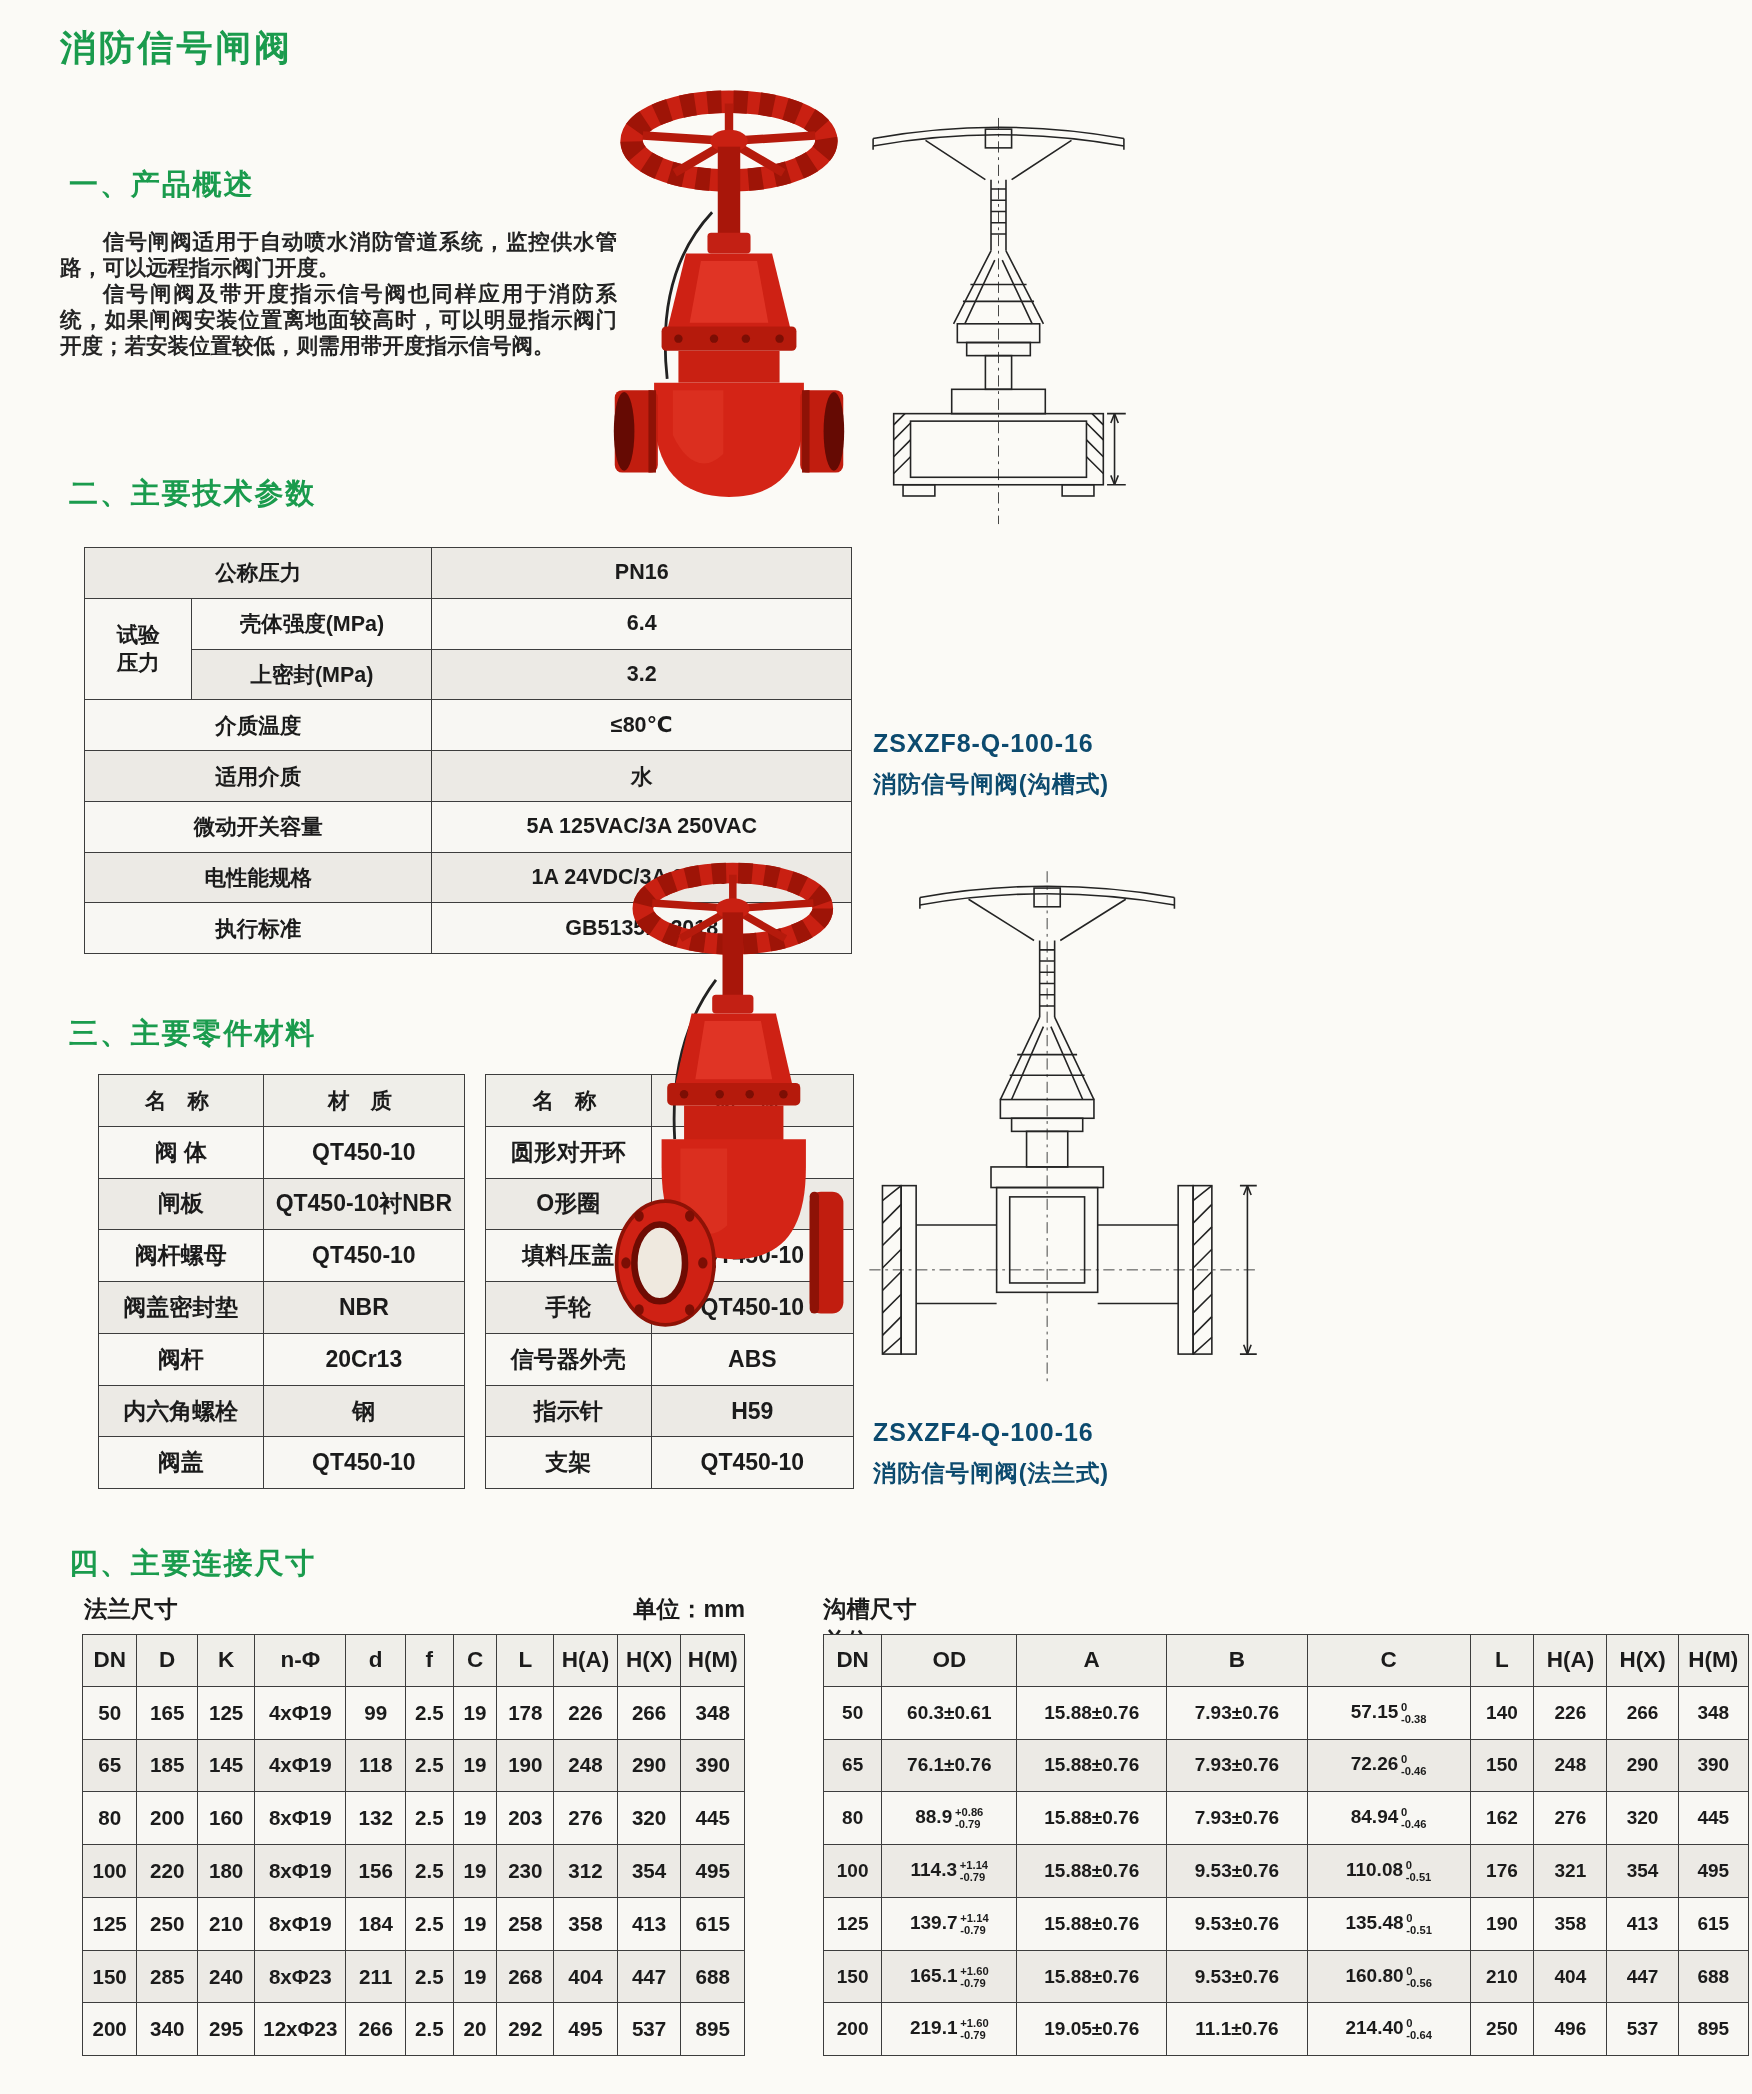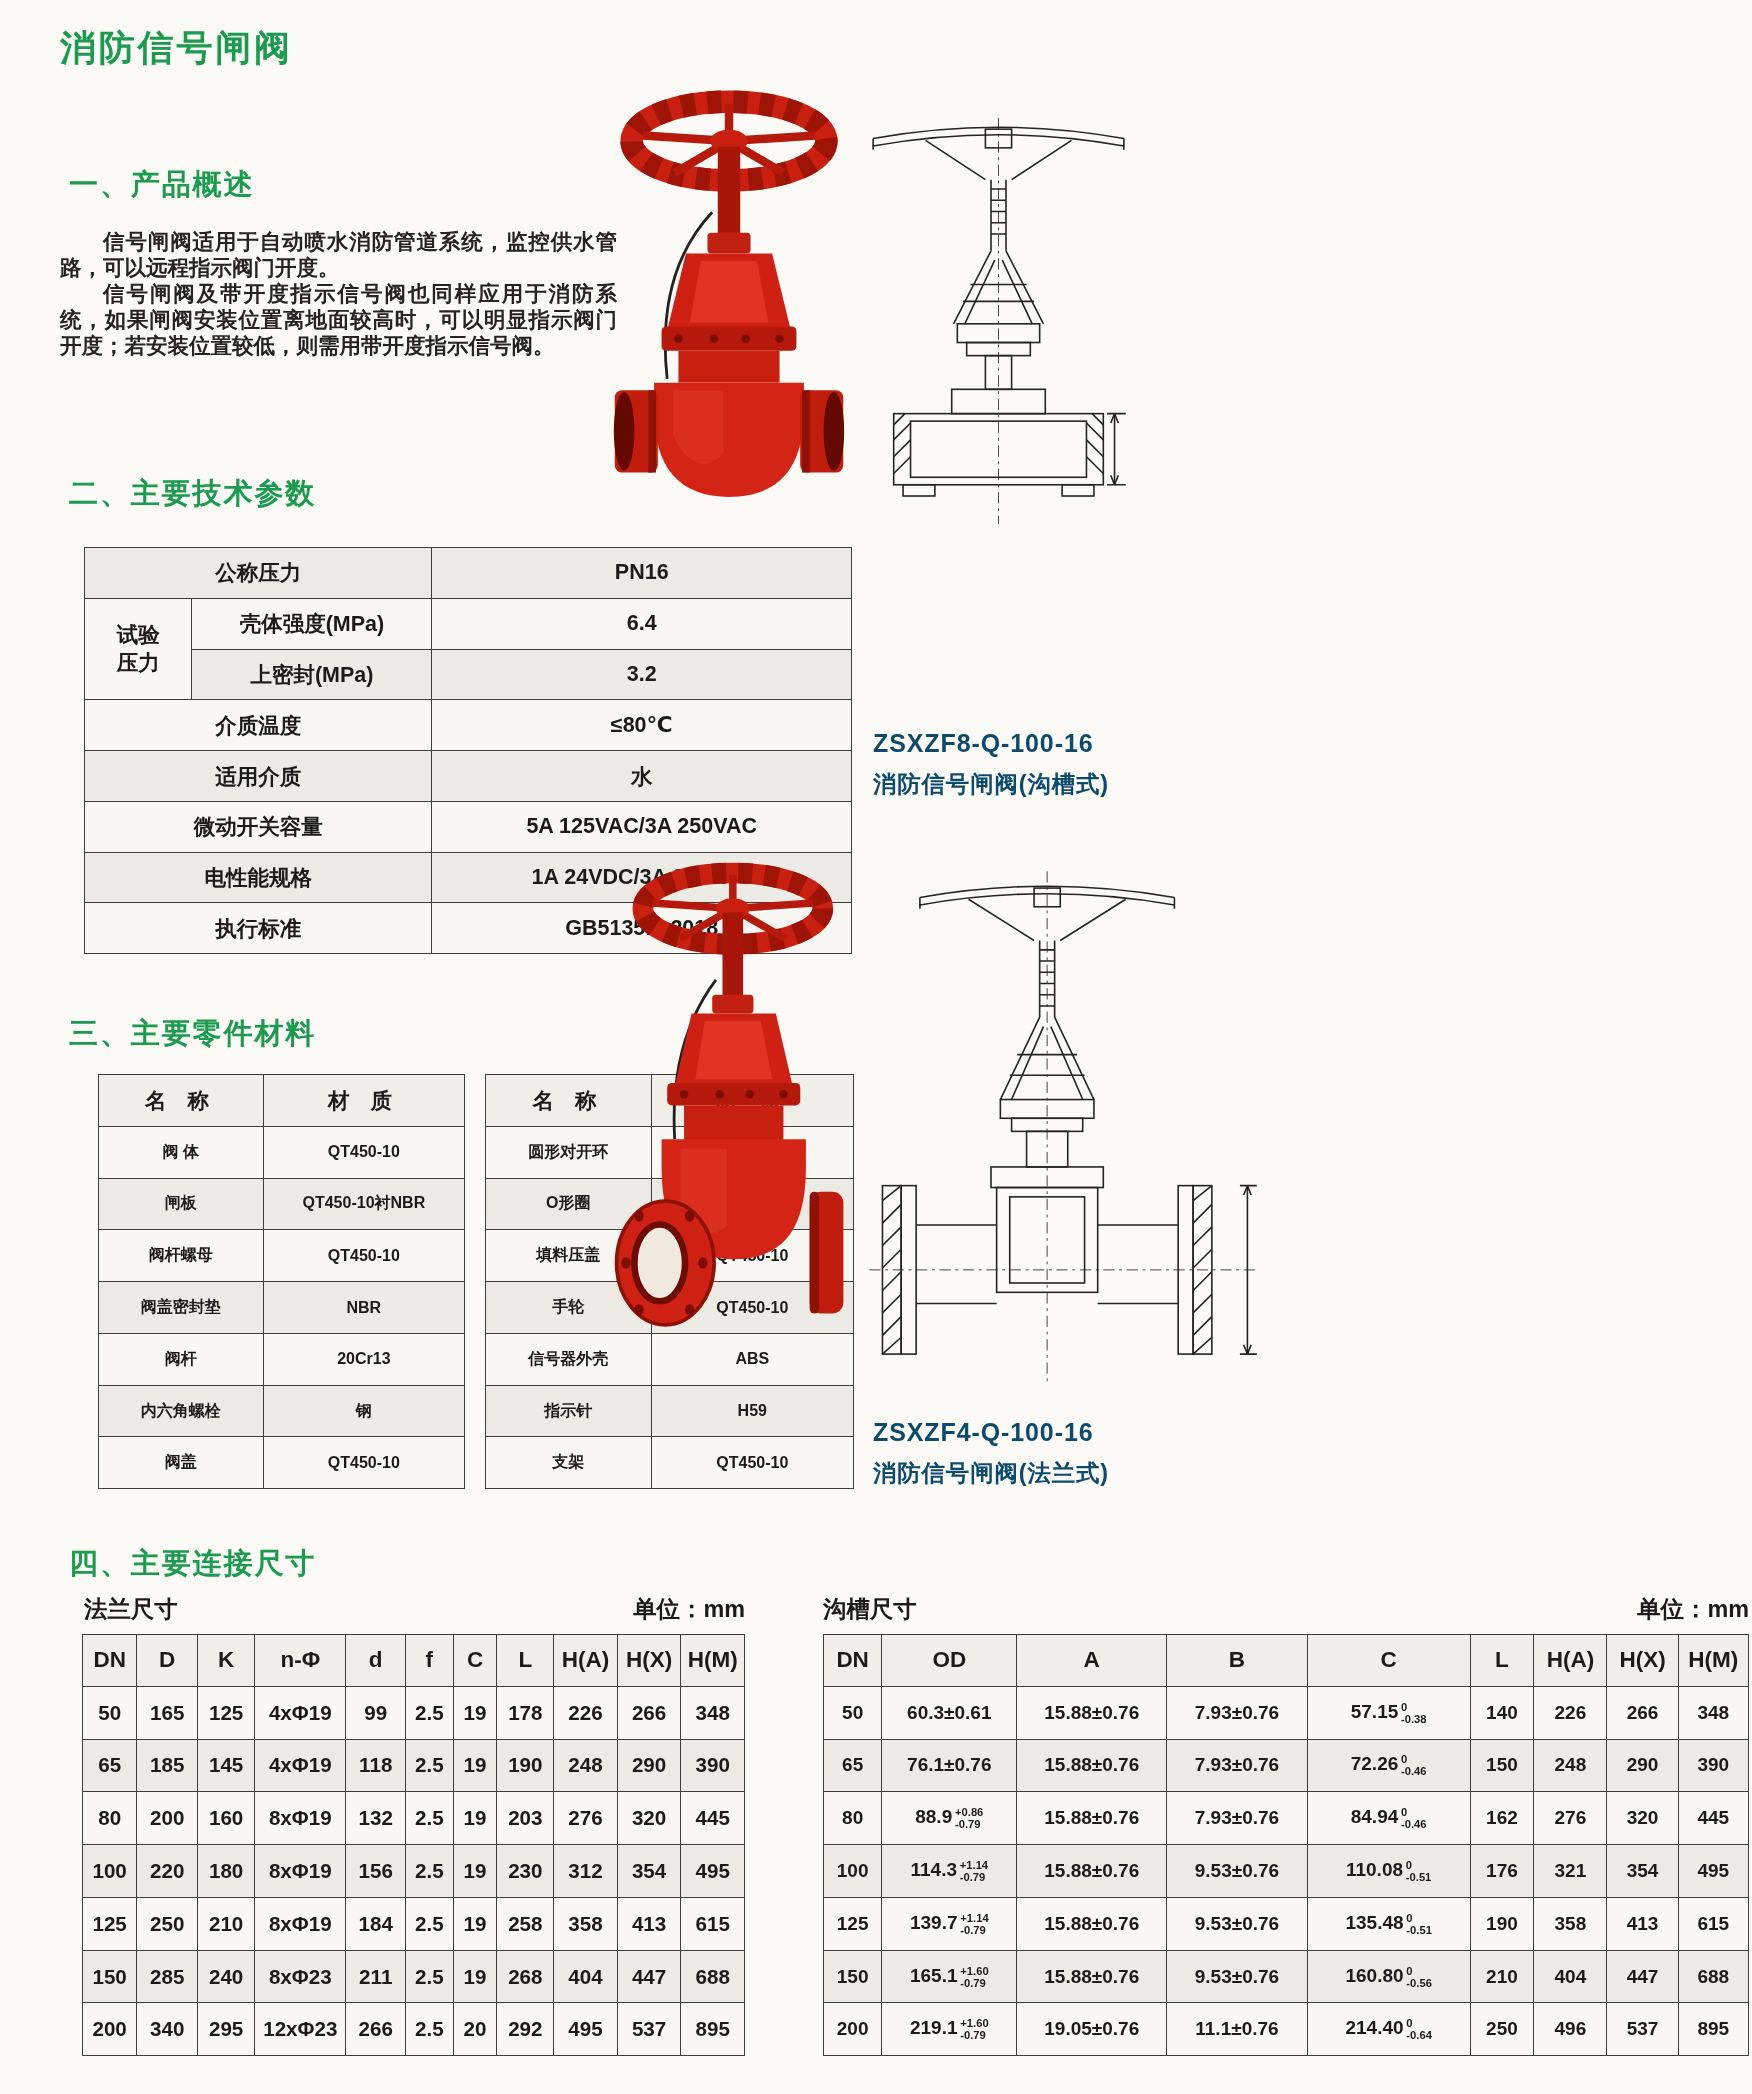--- a/index.html
+++ b/index.html
@@ -31,7 +31,7 @@
   #matL{left:98px;top:1074px;width:367px;}
   #matR{left:485px;top:1074px;width:369px;}
   #matL th,#matR th{height:49px;font-size:21.5px;letter-spacing:7.5px;}
-  #matL td,#matR td{height:49px;font-size:16px;}
+  #matL td,#matR td{height:49px;font-size:23px;}
 
   .capbar{position:absolute;display:flex;justify-content:space-between;
           font-size:23.4px;font-weight:700;color:#1b1b1b;}

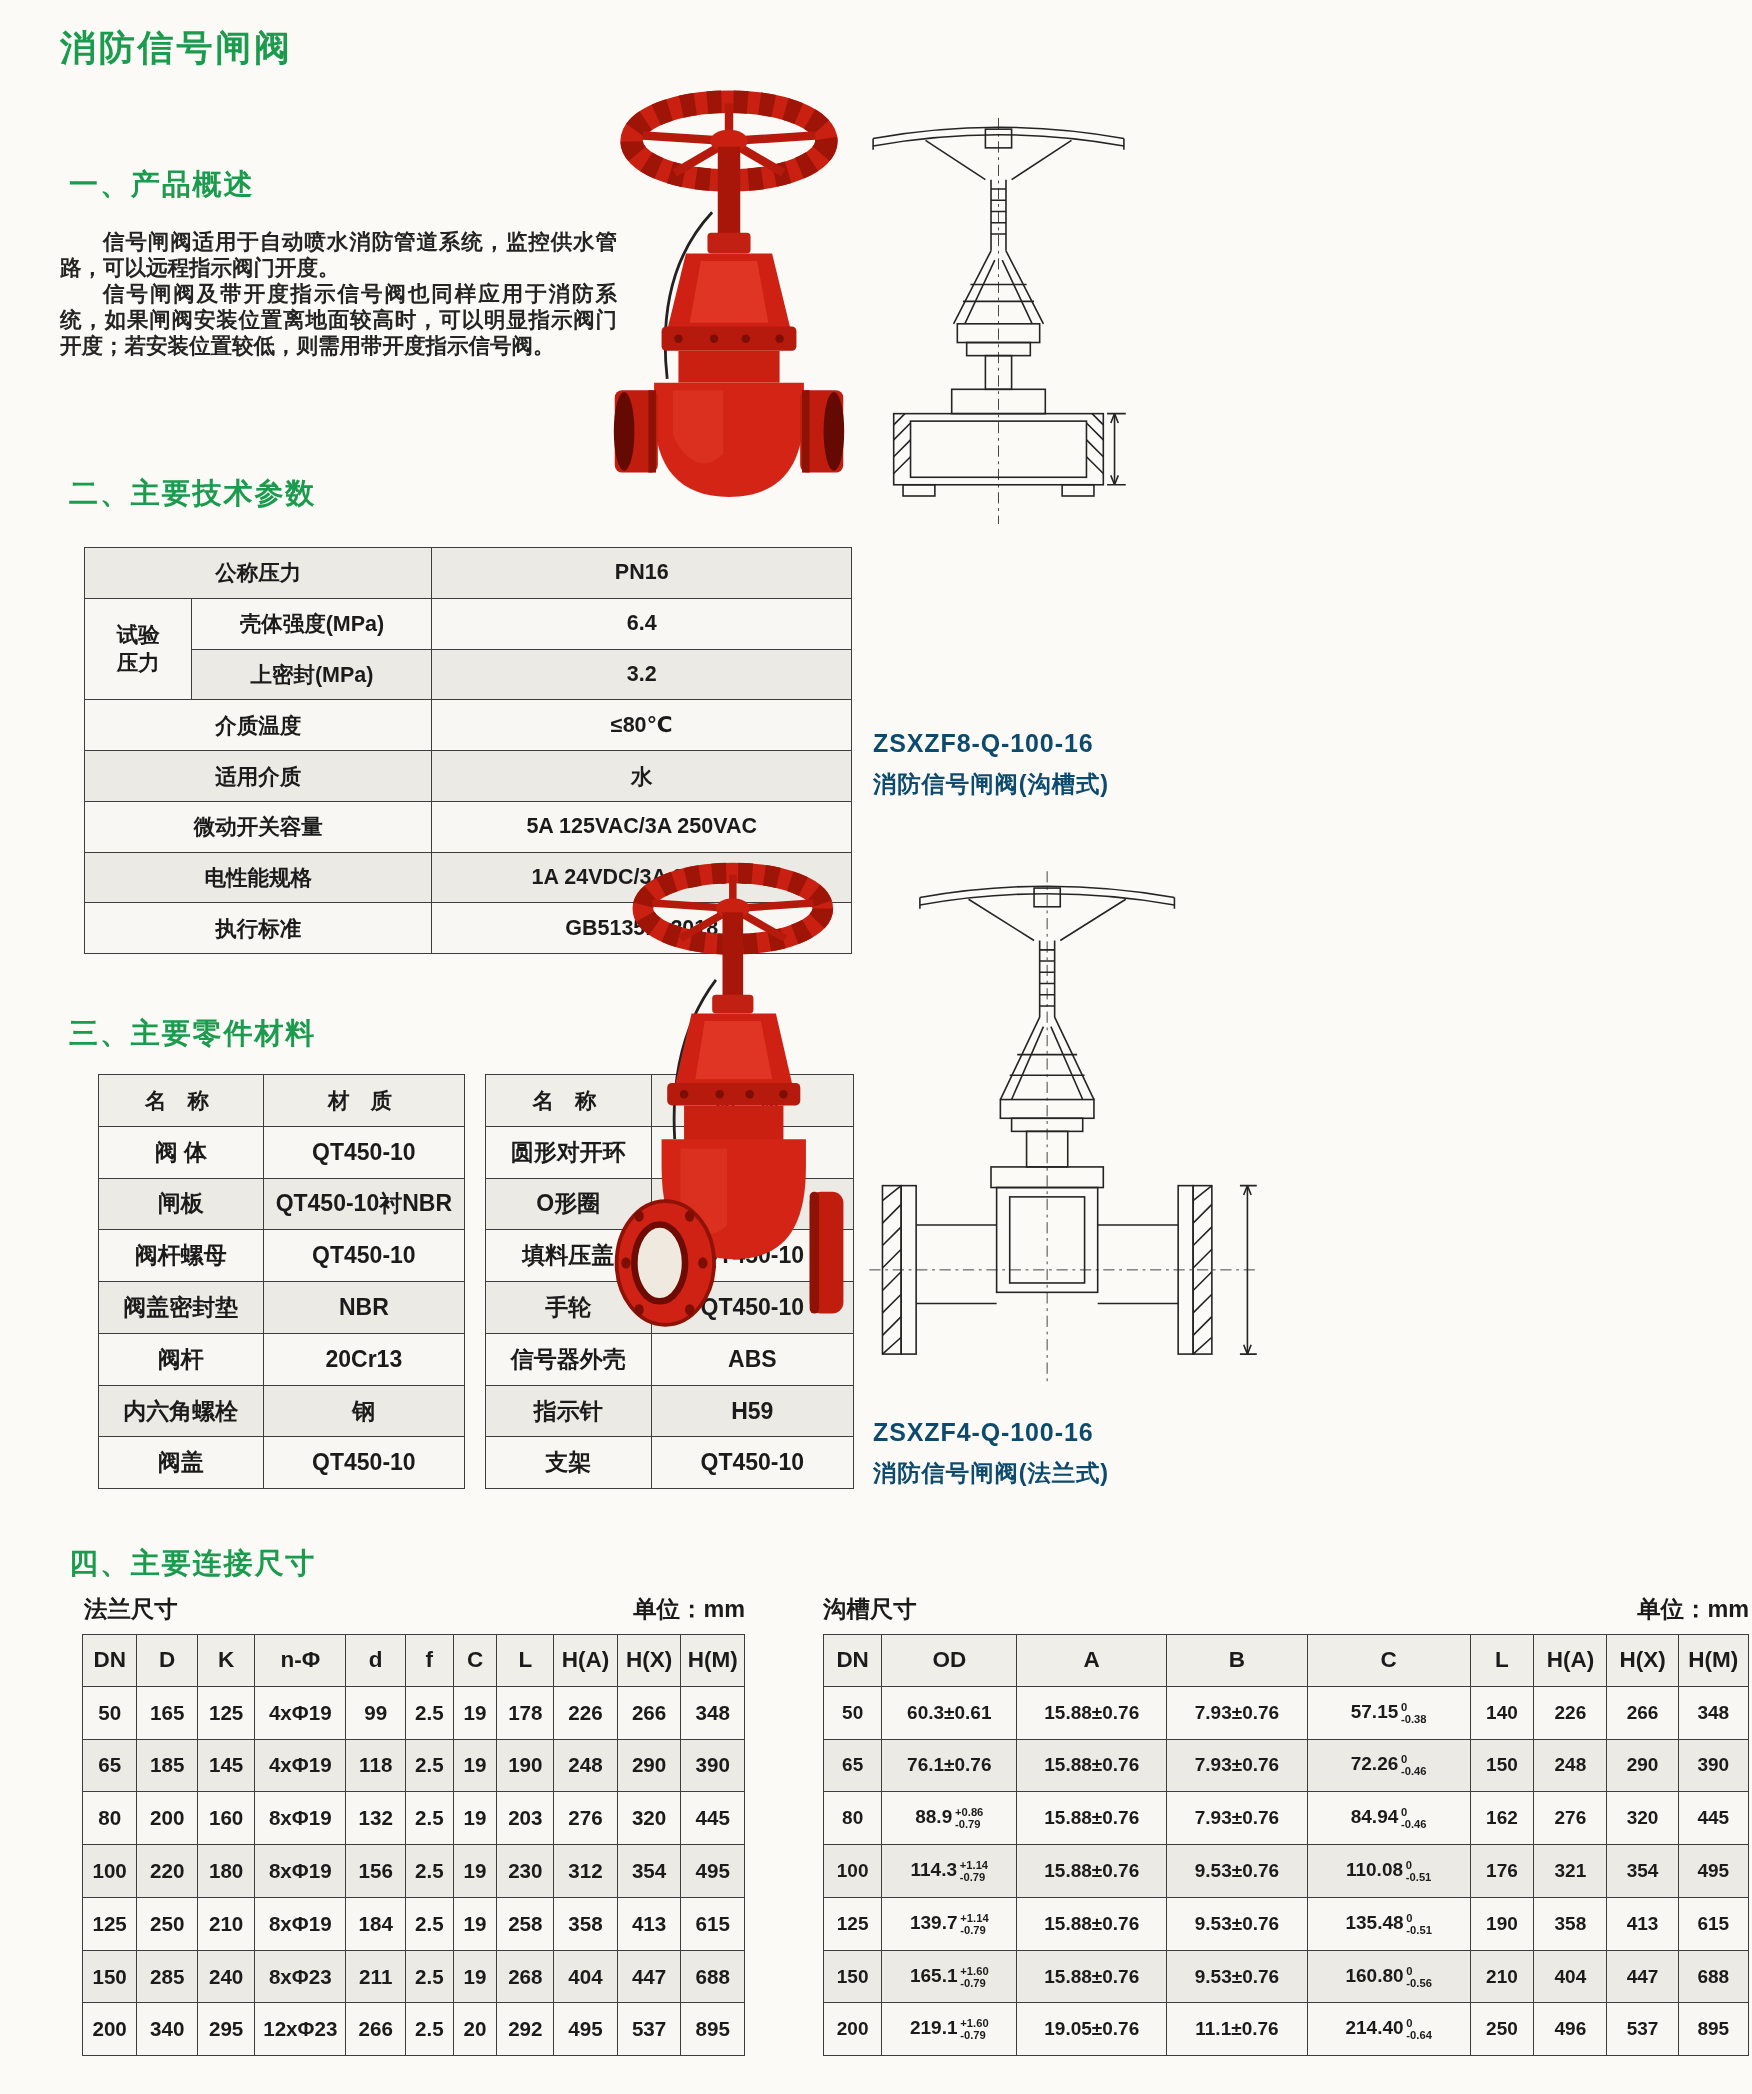--- a/index.html
+++ b/index.html
@@ -36,7 +36,7 @@
   .capbar{position:absolute;display:flex;justify-content:space-between;
           font-size:23.4px;font-weight:700;color:#1b1b1b;}
   #capL{left:84px;top:1593px;width:661px;}
-  #capR{left:823px;top:1593px;width:926px;}
+  #capR{left:823px;top:1593px;width:926px;flex-direction:column;}
 
   #flange{left:82px;top:1634px;width:663px;}
   #groove{left:823px;top:1634px;width:926px;}

